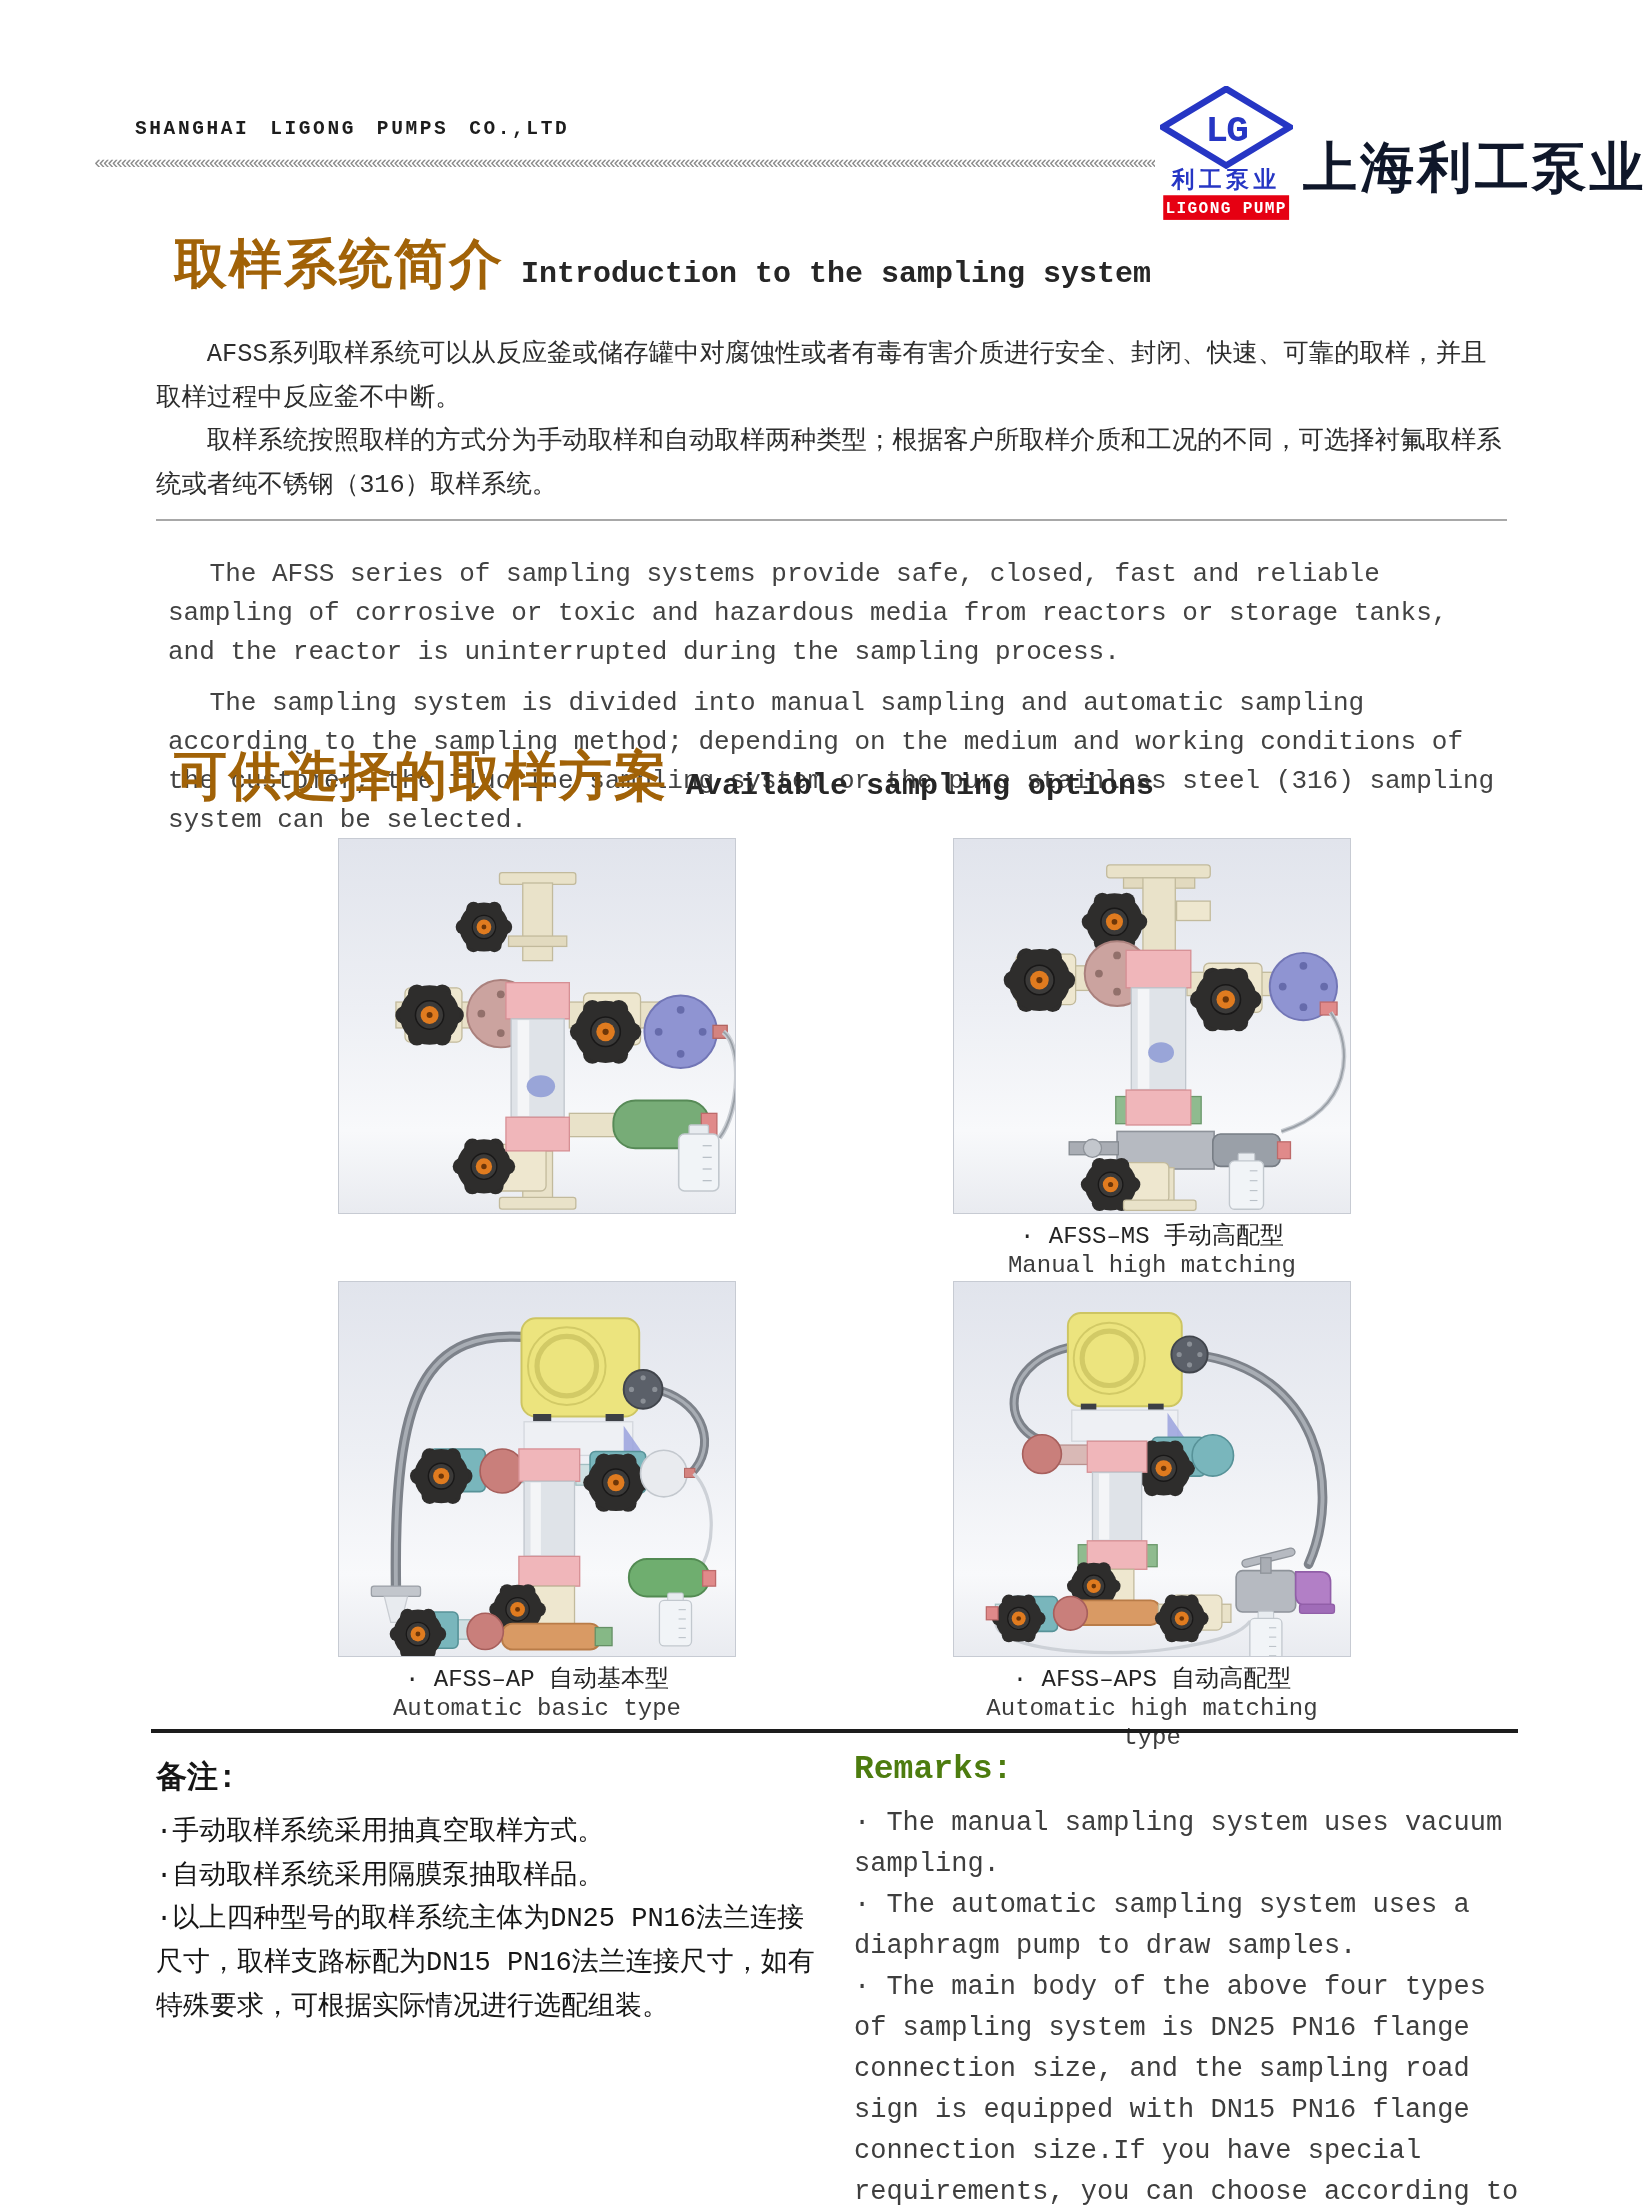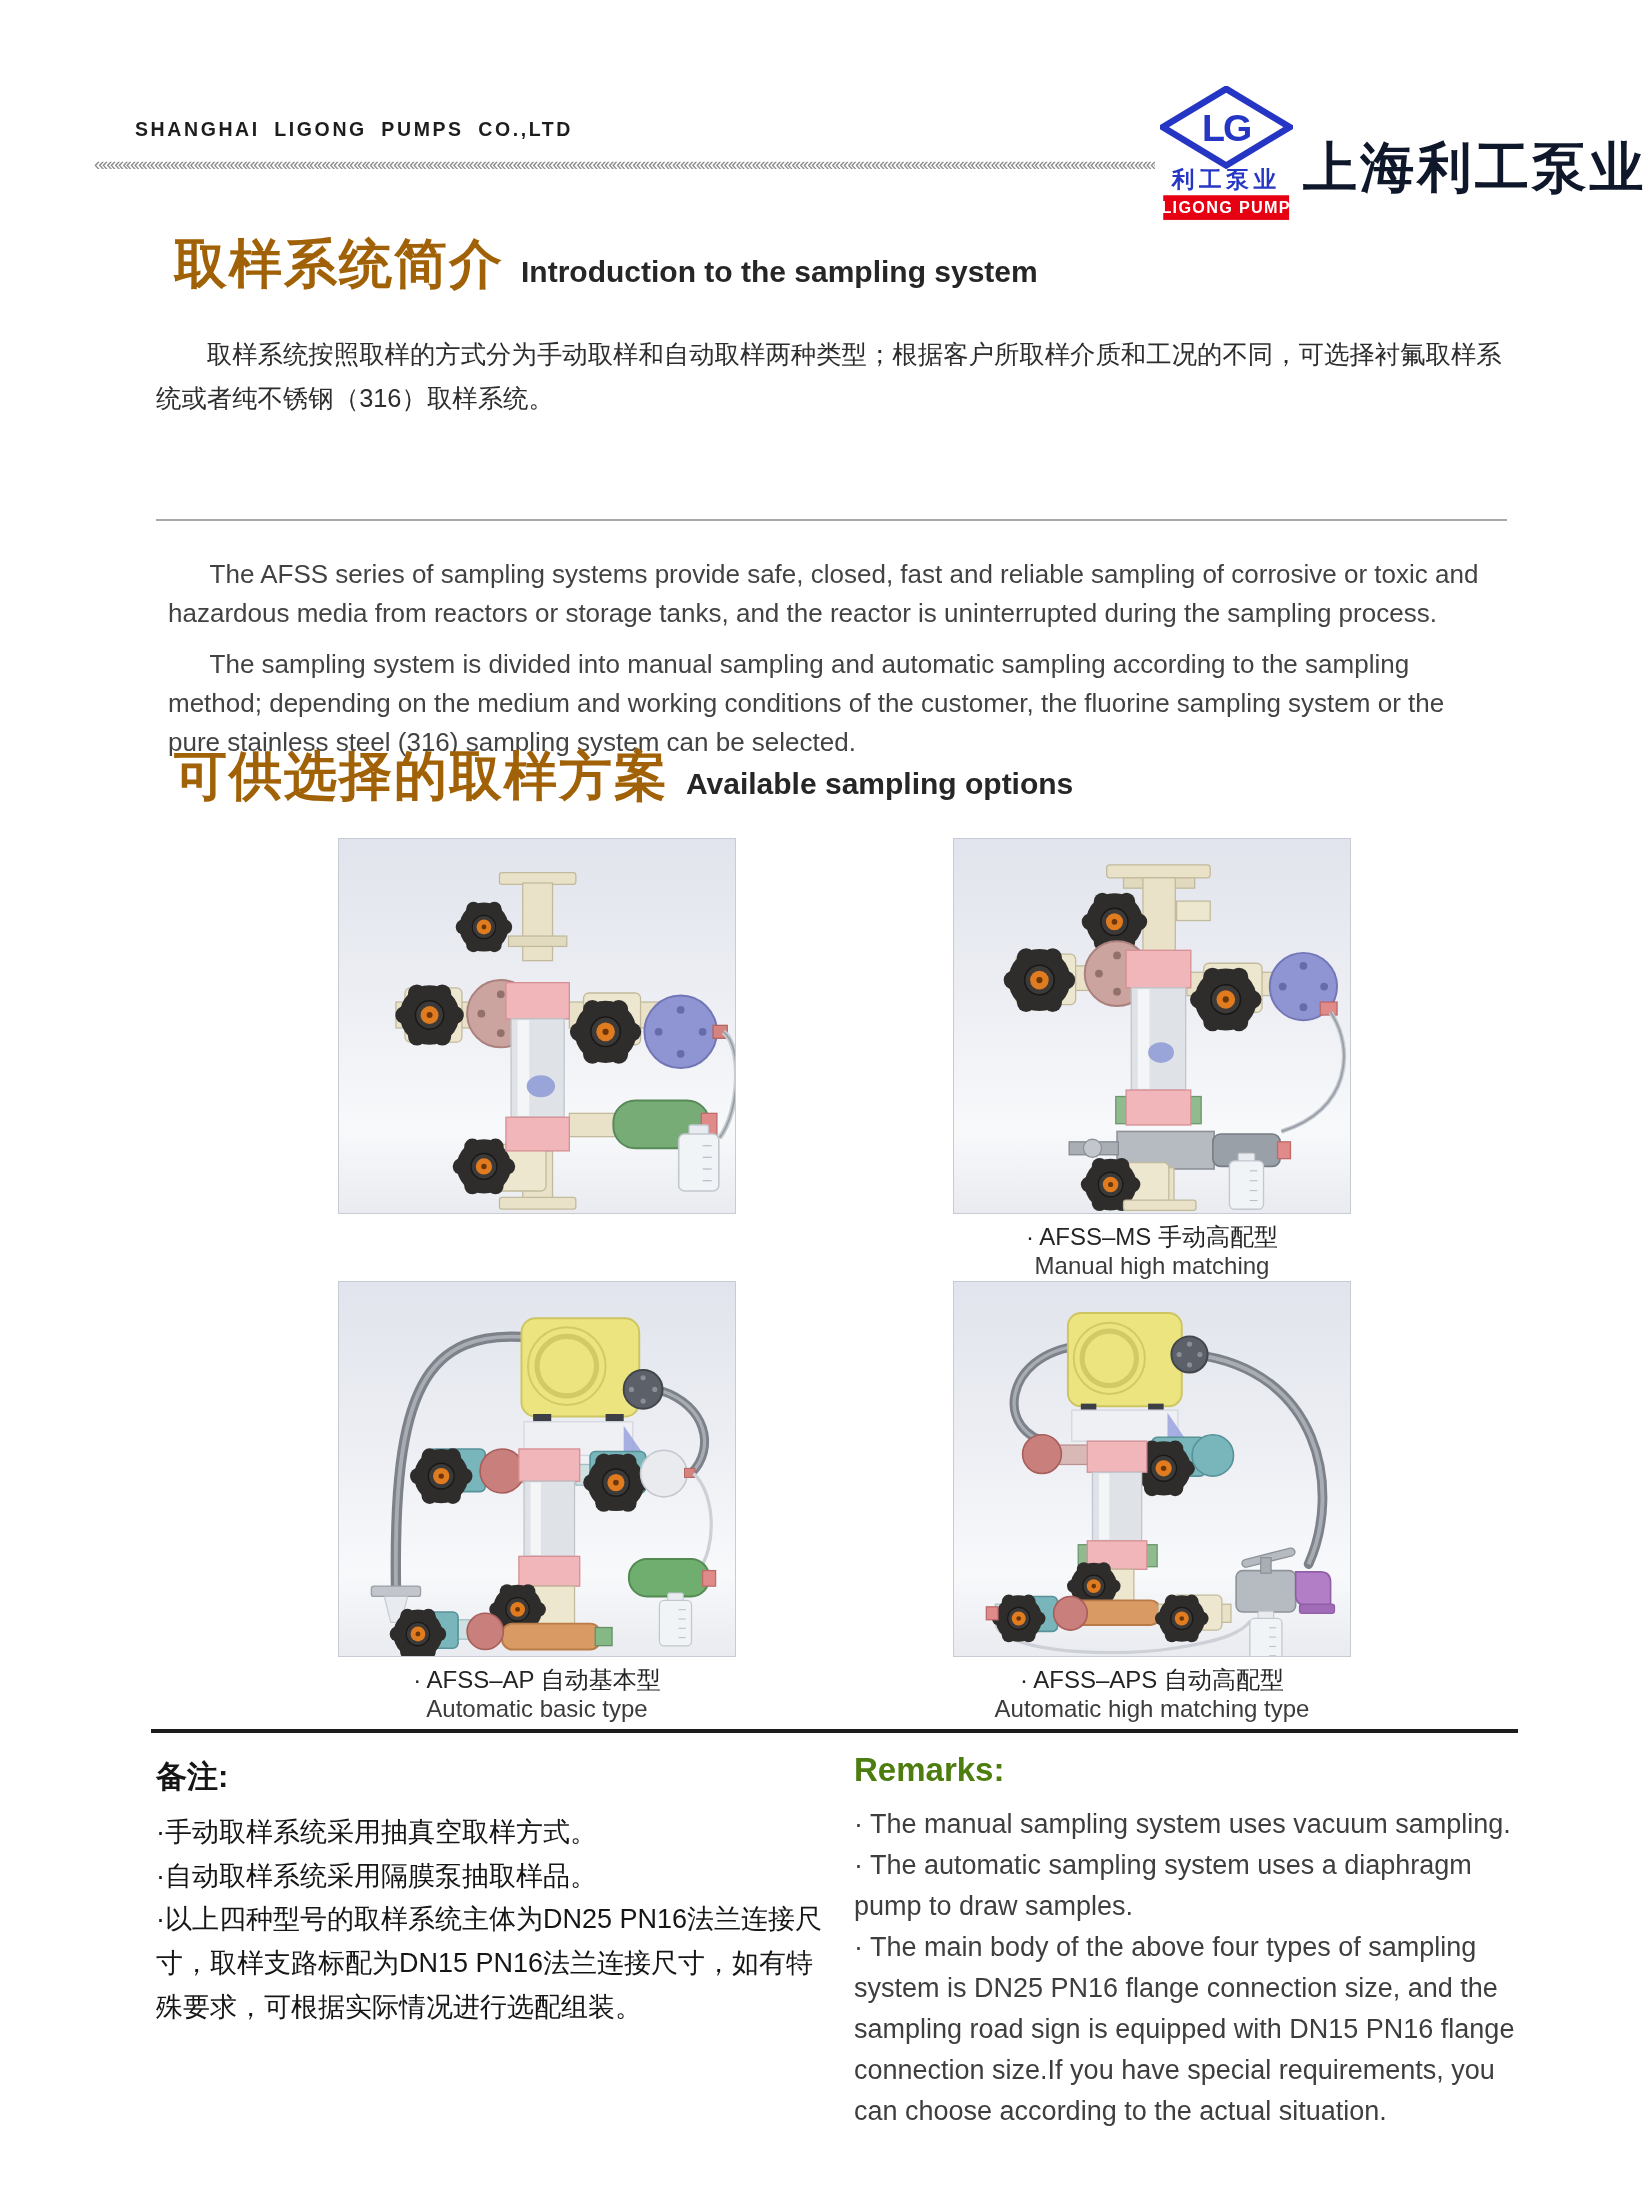--- a/index.html
+++ b/index.html
@@ -4,7 +4,7 @@
 <style>
   html,body{margin:0;padding:0;background:#fff;}
   .page{position:relative;width:1651px;height:2205px;background:#ffffff;overflow:hidden;
-        font-family:Liberation Sans, sans-serif;}
+        font-family:Liberation Mono, monospace;}
   .abs{position:absolute;}
 
   

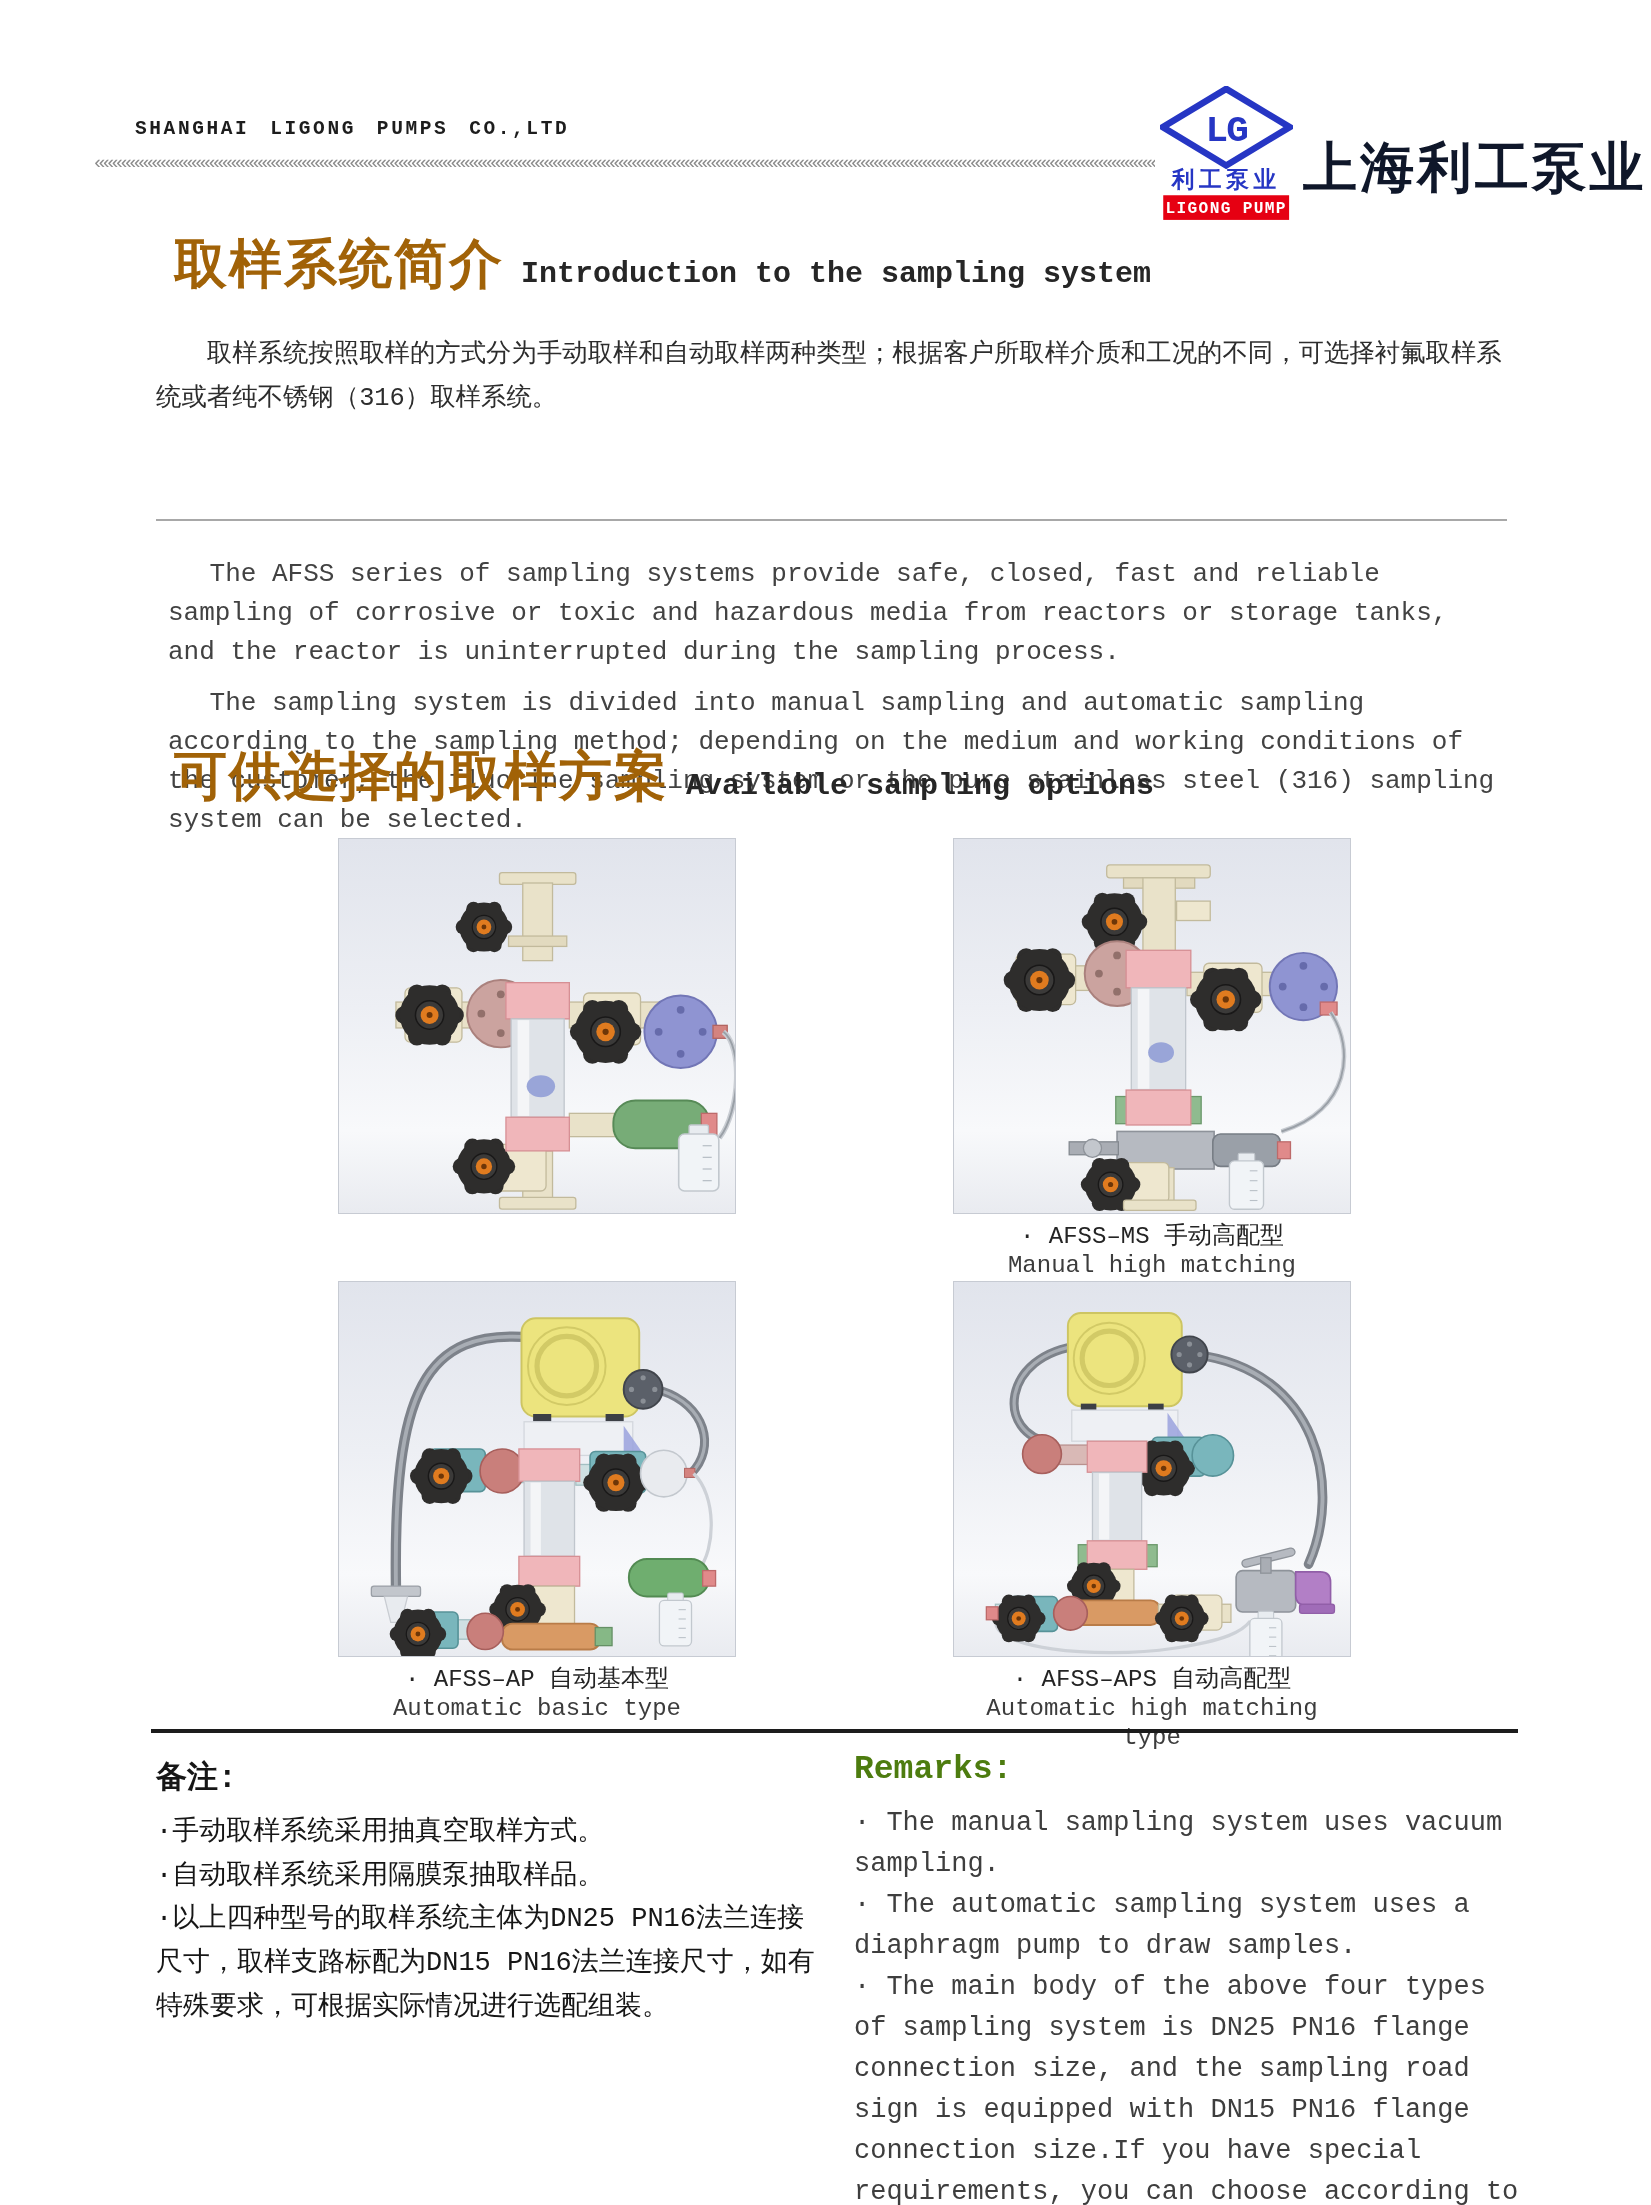--- a/index.html
+++ b/index.html
@@ -100,6 +100,7 @@
   </div>
 
   <div class="abs cn-paras">
+    <p>AFSS系列取样系统可以从反应釜或储存罐中对腐蚀性或者有毒有害介质进行安全、封闭、快速、可靠的取样，并且取样过程中反应釜不中断。</p>
     <p>取样系统按照取样的方式分为手动取样和自动取样两种类型；根据客户所取样介质和工况的不同，可选择衬氟取样系统或者纯不锈钢（316）取样系统。</p>
   </div>
 

